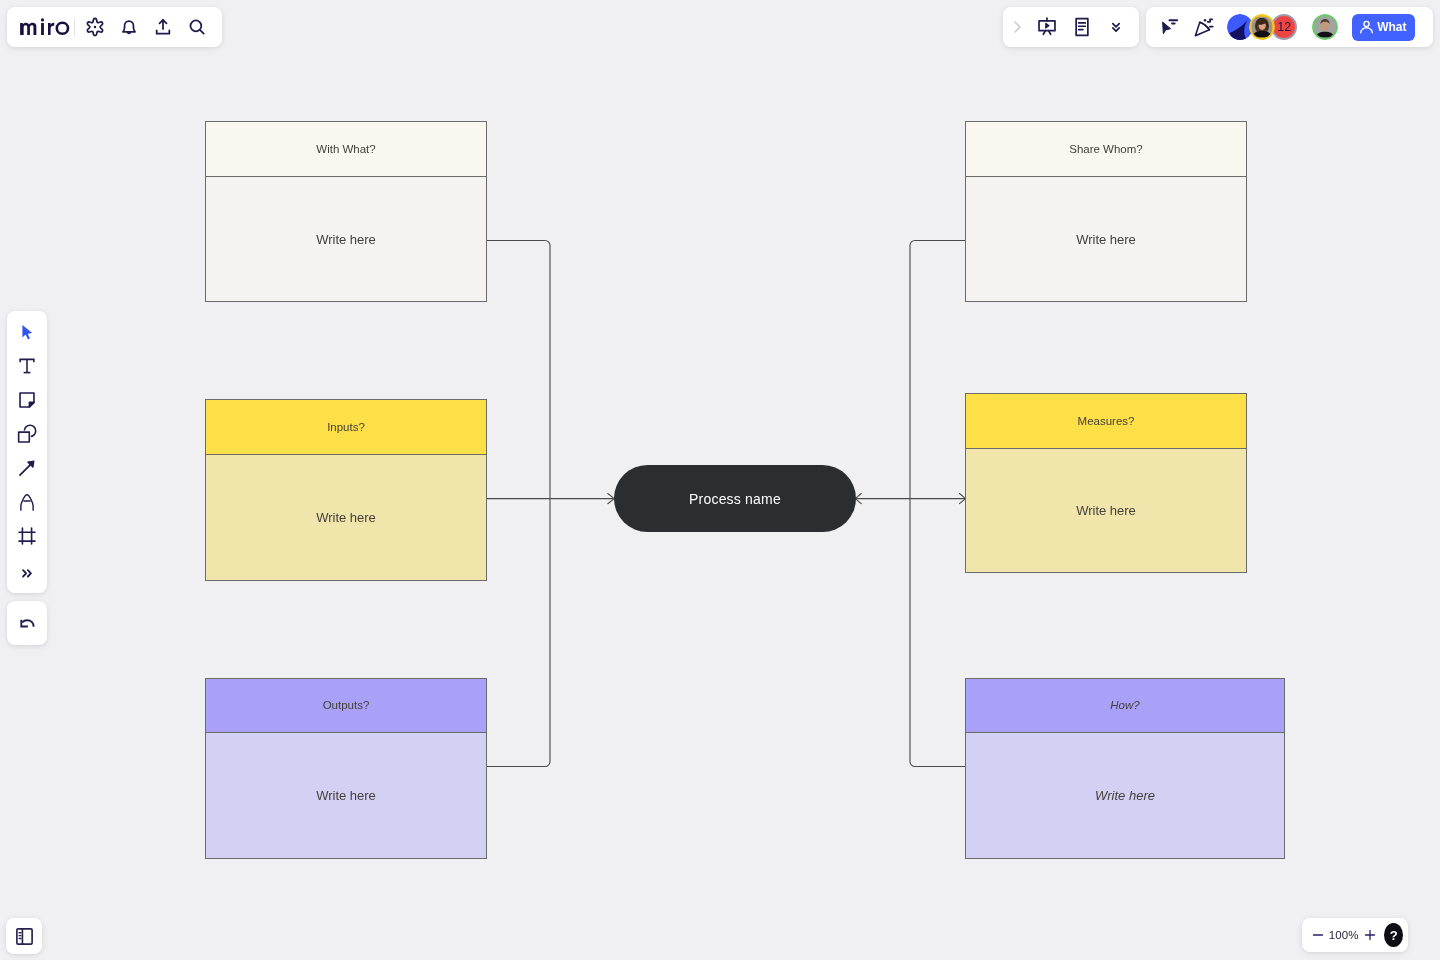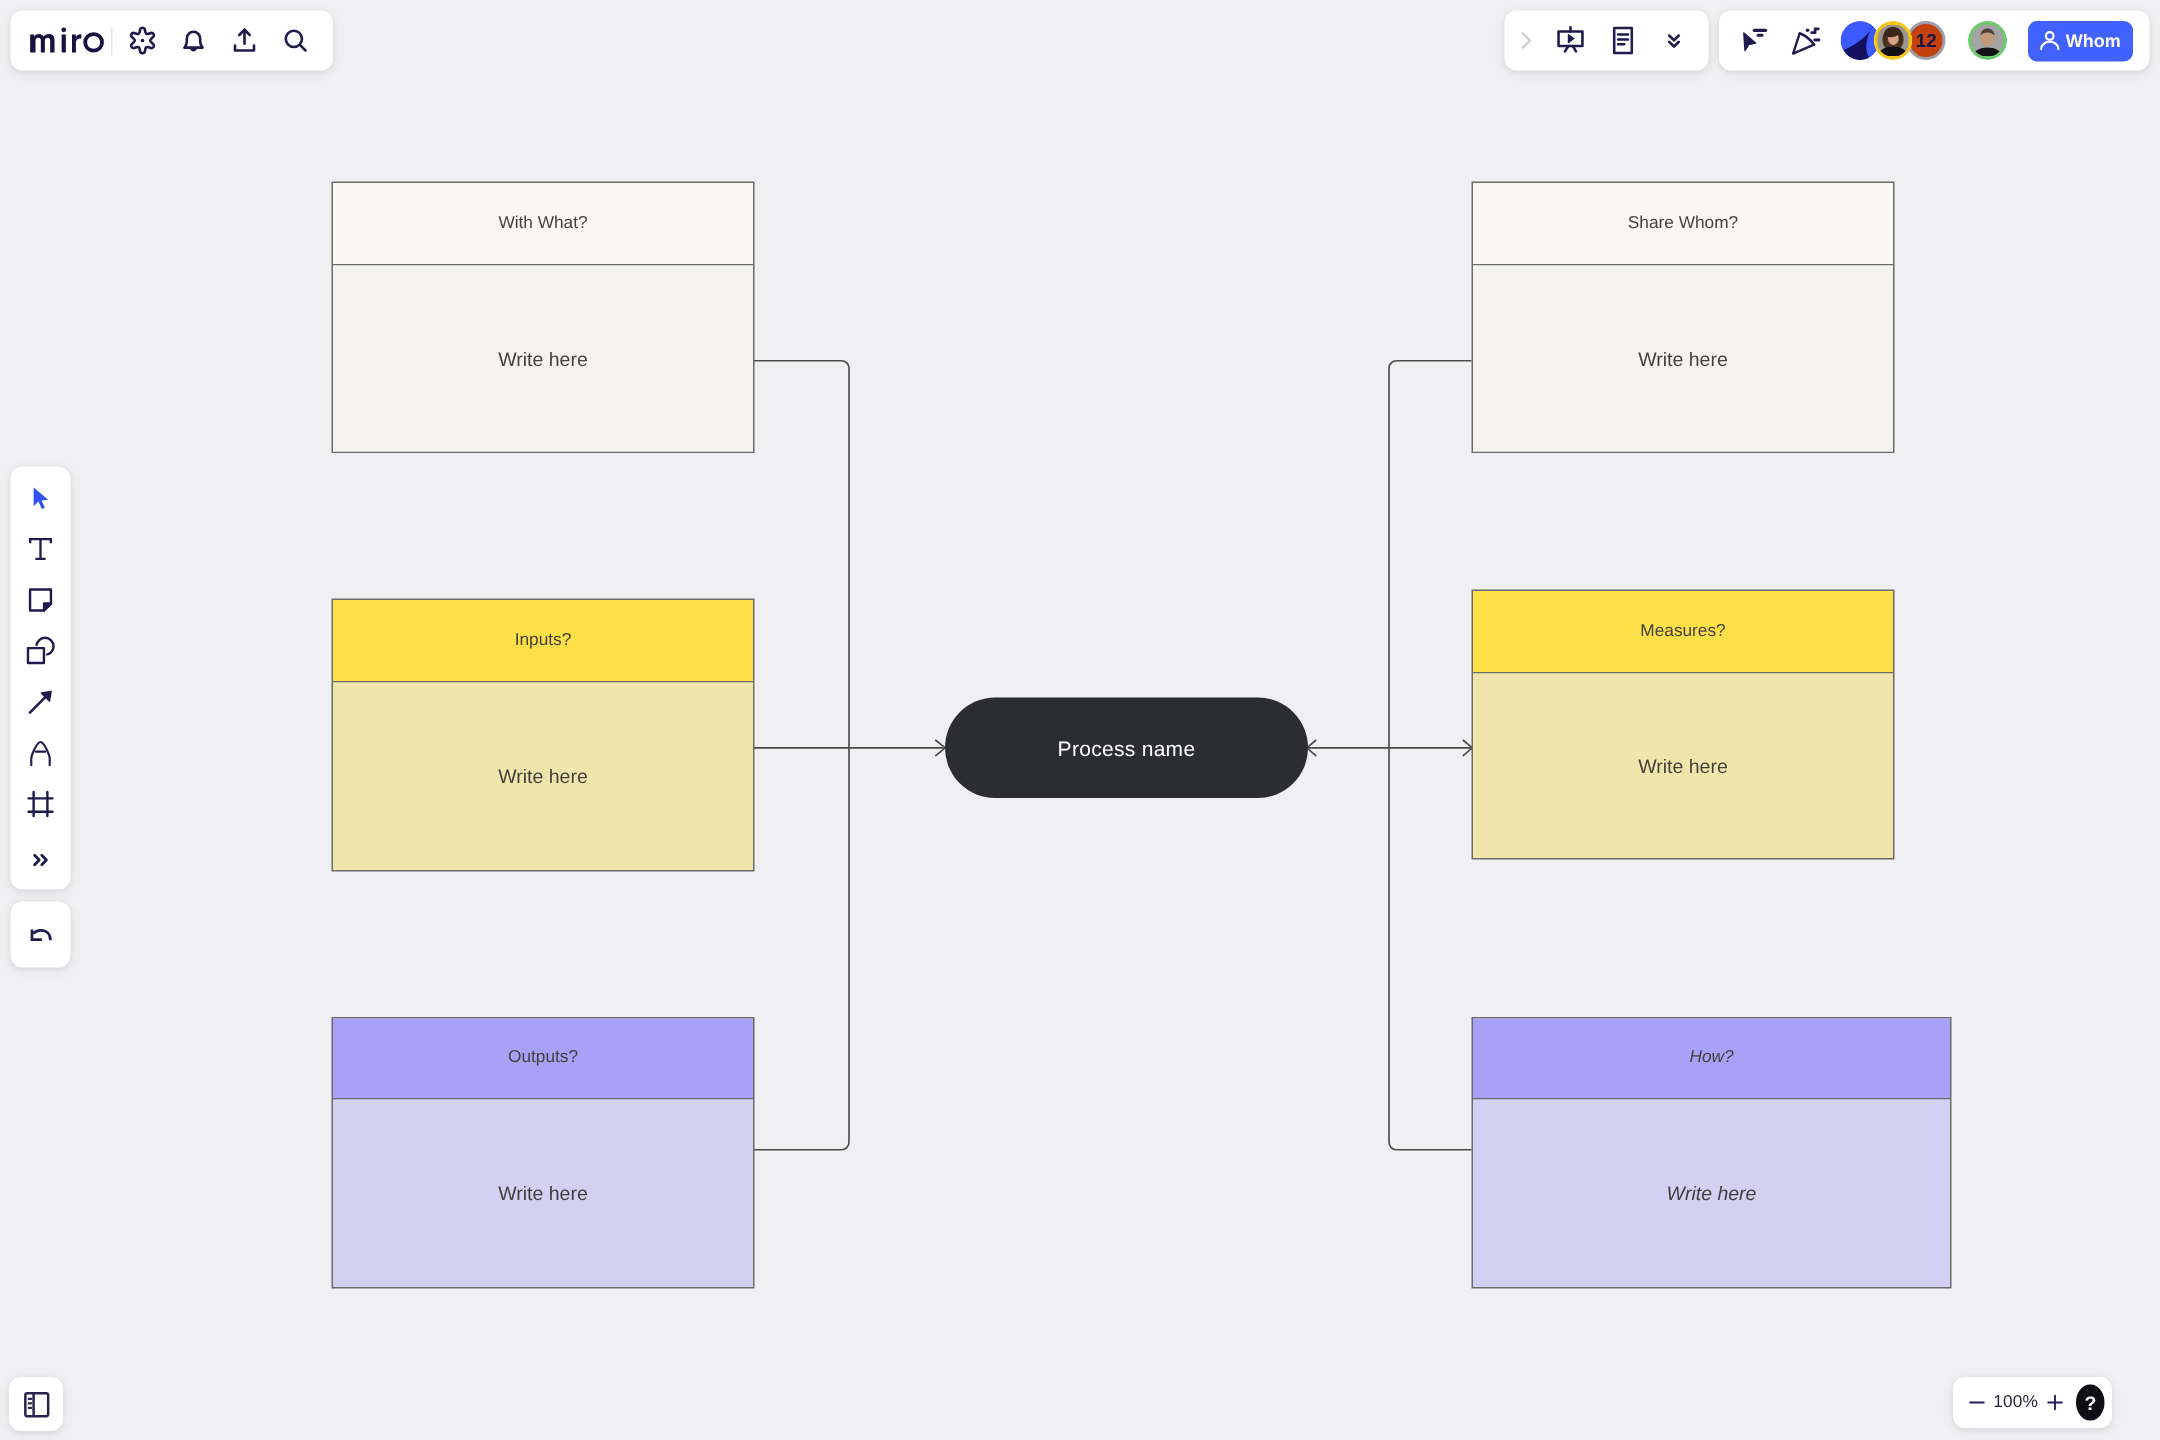--- a/index.html
+++ b/index.html
@@ -35,9 +35,9 @@
   #av-logo { margin-left:6px; }
   #av-woman { margin-left:-4px; }
   #av-more { width:26px; height:26px; flex:0 0 26px; margin-left:-4px; border-radius:50%;
-             border:2.0px solid #9d9dab; background:#c2410c;
+             border:2.0px solid #9d9dab; background:#ef4444;
              display:flex; align-items:center; justify-content:center;
-             font-size:12.5px; font-weight:700; color:#191640; }
+             font-size:12.5px; font-weight:400; color:#191640; }
   #av-man { margin-left:15px; }
 
   #share-btn { height:27px; border-radius:6px; background:#4262ff; color:#fff;

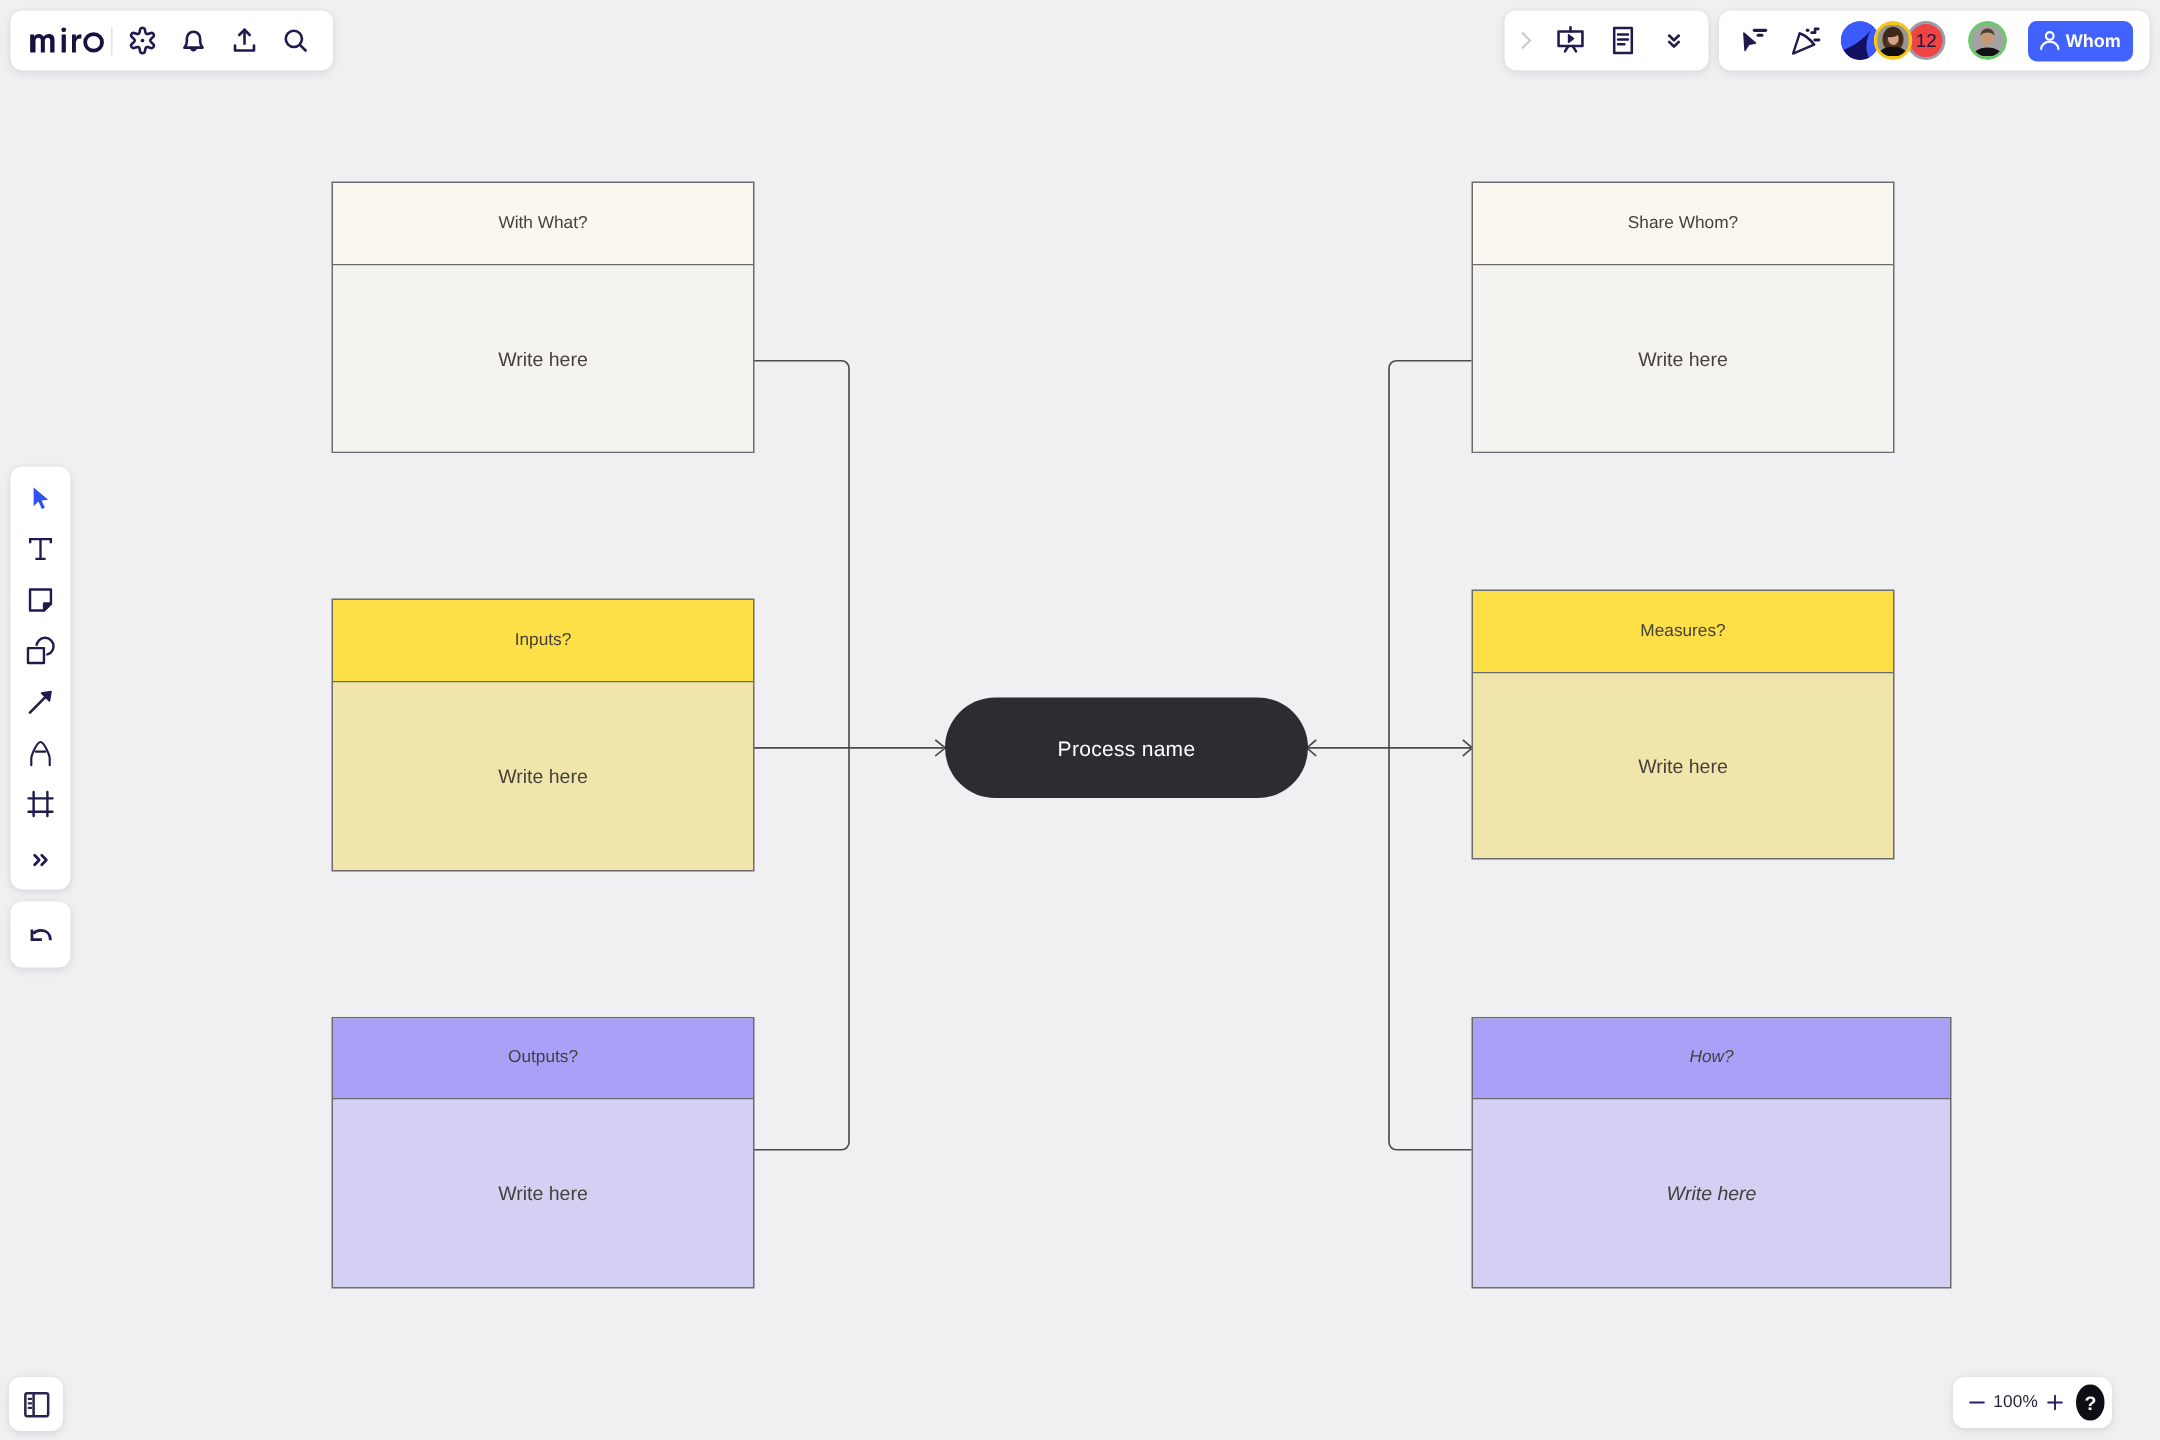--- a/index.html
+++ b/index.html
@@ -295,7 +295,7 @@
       <circle cx="12" cy="7.0" r="3.6"></circle>
       <path d="M3.9 19.4a8.1 7.0 0 0 1 16.2 0"></path>
     </svg>
-    <span>Whom</span>
+    <span>What</span>
   </div>
 </div>
 

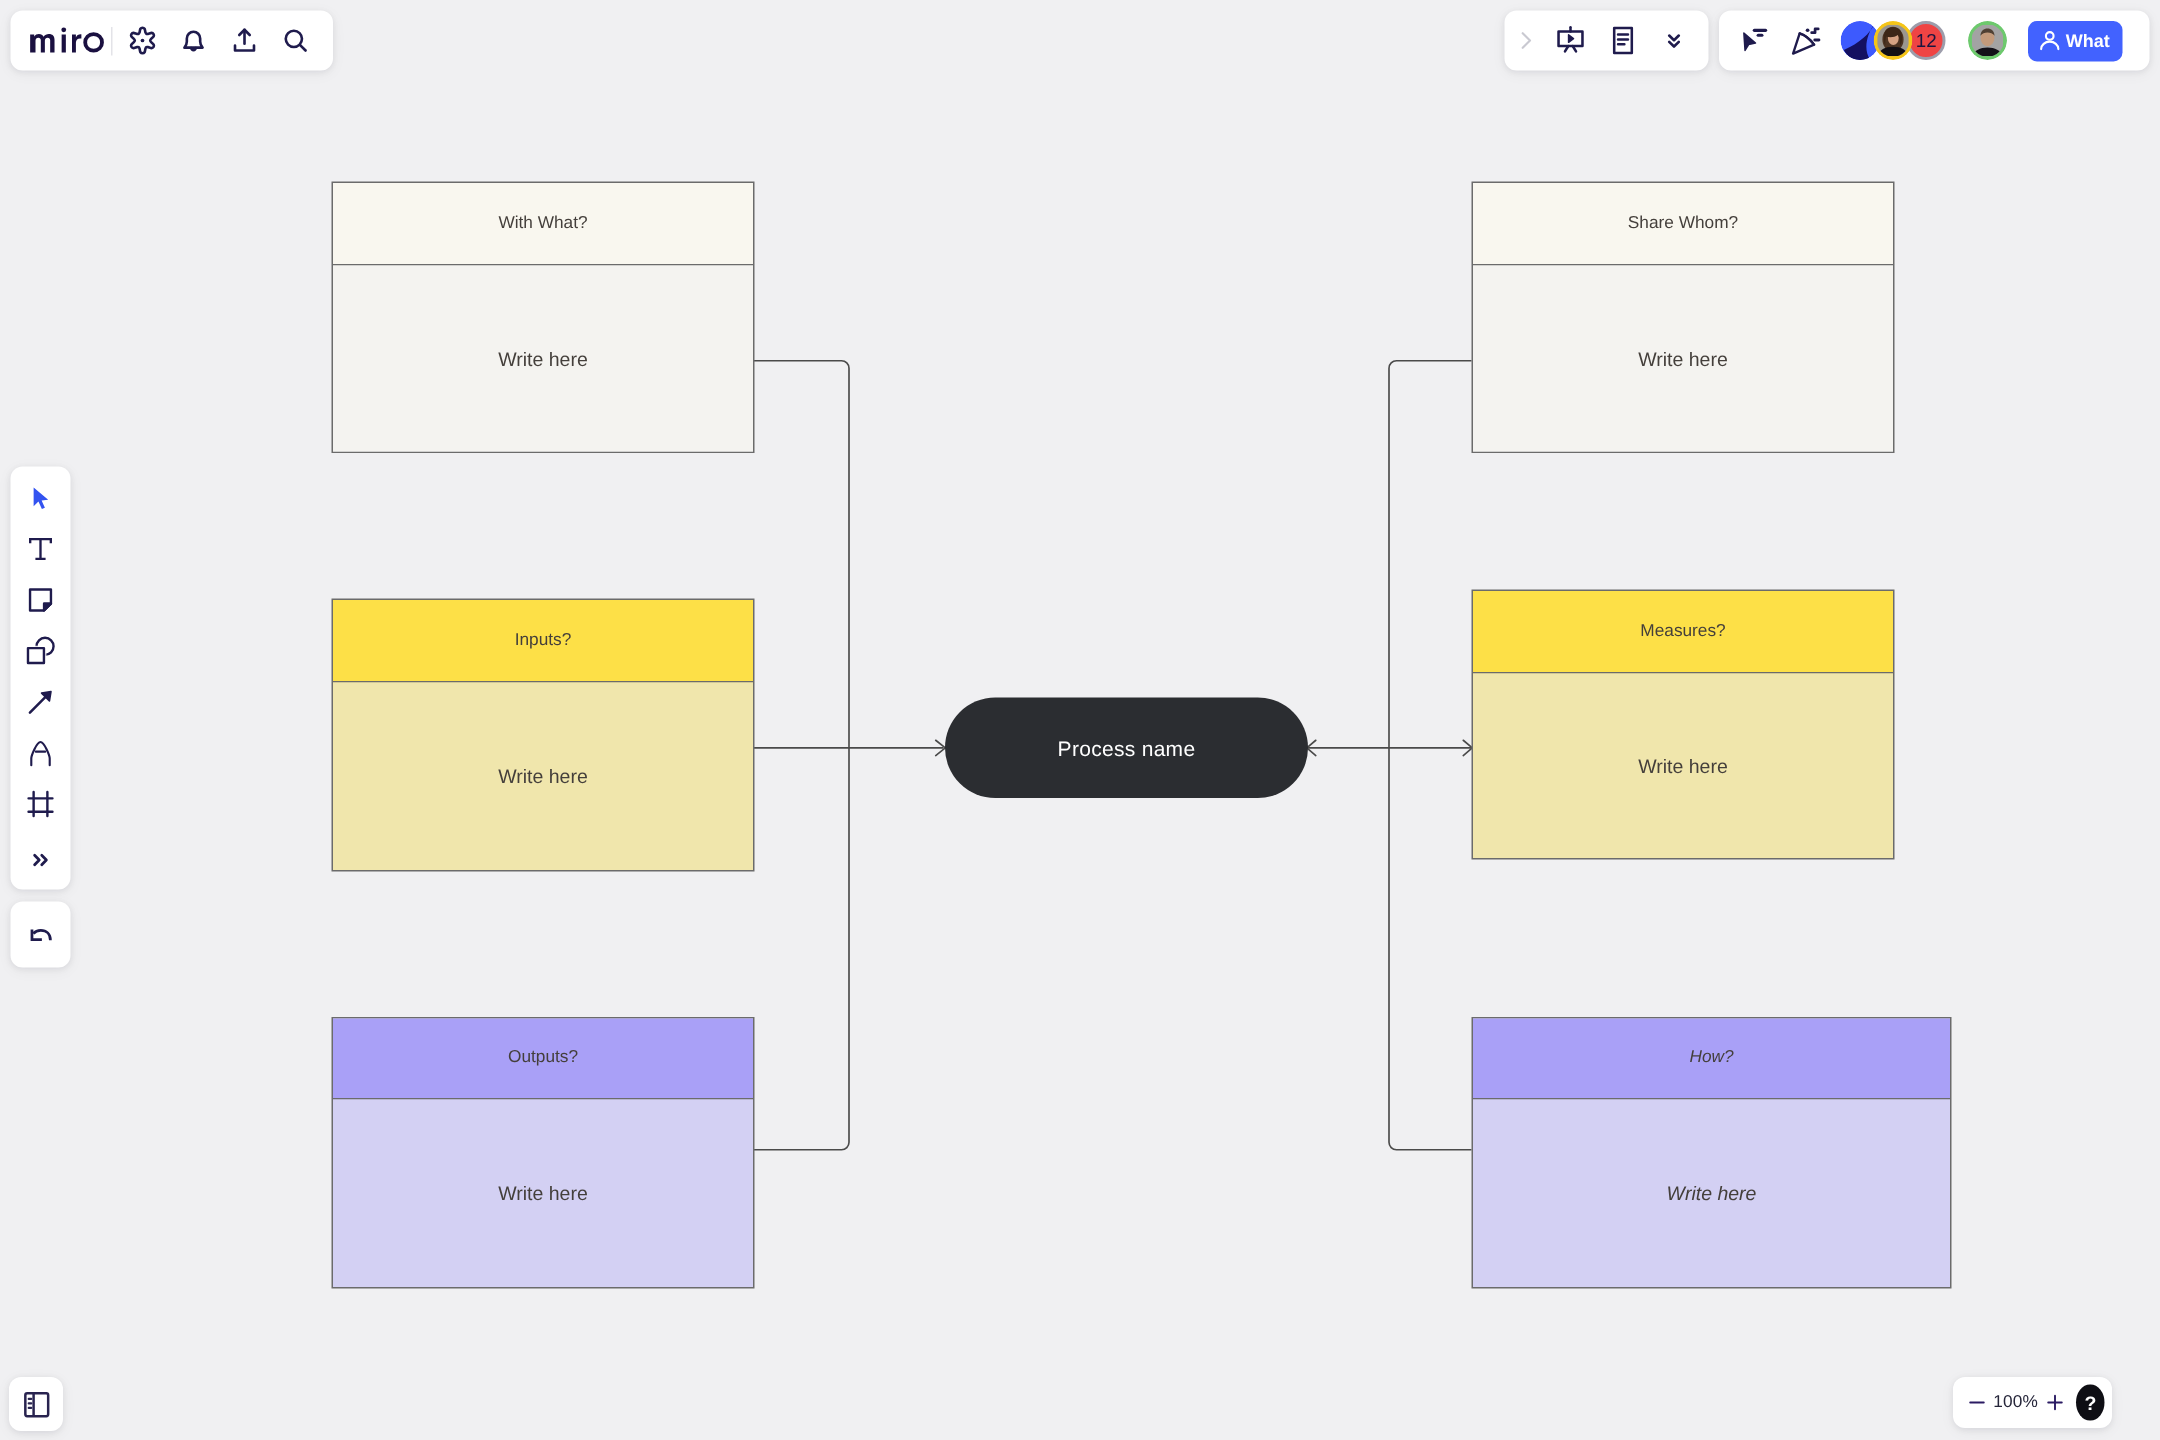--- a/index.html
+++ b/index.html
@@ -63,7 +63,7 @@
               font-size:13px; font-weight:700; margin-left:5px; }
 
   
-  #canvas { position:absolute; inset:0;margin-left:16px; }
+  #canvas { position:absolute; inset:0; }
   .card { position:absolute; border:1px solid #6b6b6b; display:flex; flex-direction:column; }
   .card .hd { flex:0 0 auto; display:flex; align-items:center; justify-content:center;
               border-bottom:1px solid #6b6b6b; font-size:11.5px; color:#443f3b; }

